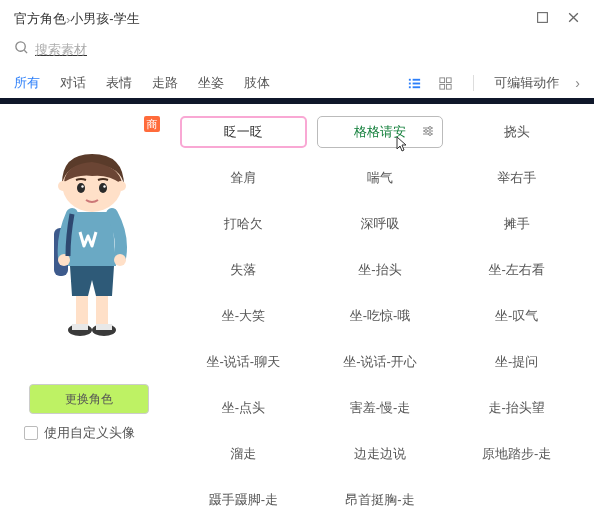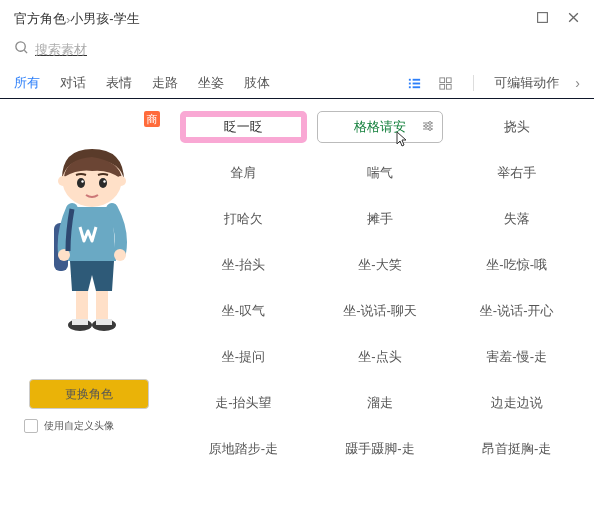--- a/index.html
+++ b/index.html
@@ -15,7 +15,7 @@
   .searchinput { border: none; outline: none; font-size: 13px; color: #333; flex: 1; text-decoration: underline; }
   .searchinput::placeholder { color: #aaa; }
 
-  .tabsrow { display: flex; align-items: center; padding: 0 14px 0 14px; border-bottom: 1px solid #0f172a; gap: 20px; font-size: 13px; color: #555; }
+  .tabsrow { display: flex; align-items: center; padding: 0 14px 0 14px; border-bottom: 6px solid #0f172a; gap: 20px; font-size: 13px; color: #555; }
   .tab { padding: 6px 0; cursor: pointer; }
   .tab.active { color: #2d7ff9; font-weight: 500; }
   .tabsrow .spacer { flex: 1; }

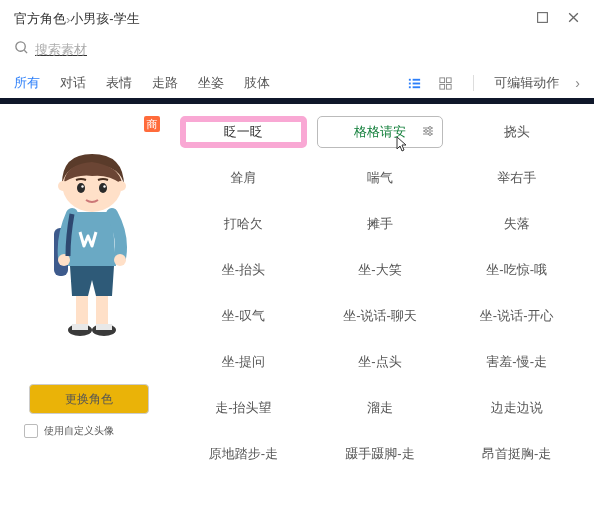--- a/index.html
+++ b/index.html
@@ -35,7 +35,7 @@
 
   .grid { flex: 1; display: grid; grid-template-columns: repeat(3, 1fr); gap: 14px 10px; align-content: start; }
   .cell { height: 32px; display: flex; align-items: center; justify-content: center; border-radius: 4px; font-size: 13px; color: #555; cursor: pointer; }
-  .cell.boxed { border: 6px solid #f9a8d4; color: #333; border-radius: 5px; }
+  .cell.boxed { border: 2px solid #f9a8d4; color: #333; border-radius: 5px; }
   .cell.boxedhover { border: 1px solid #bbb; color: #15803d; border-radius: 5px; position: relative; }
   .tuner { position: absolute; right: 8px; color: #888; font-size: 12px; }
   .cursor { position: absolute; left: 60%; top: 60%; font-size: 16px; pointer-events: none; }

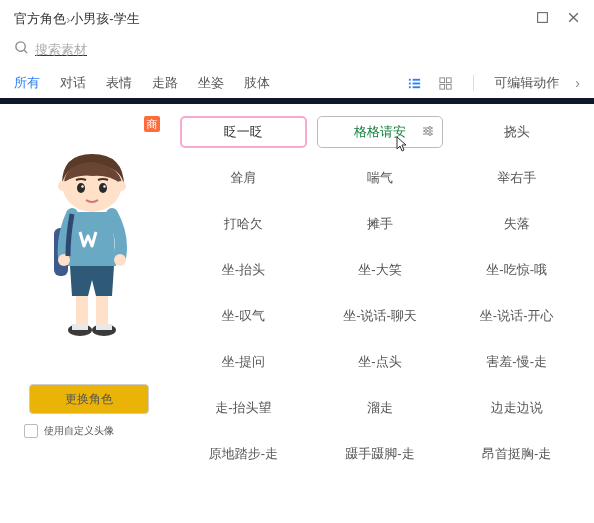--- a/index.html
+++ b/index.html
@@ -187,6 +187,7 @@
     <div class="cell">喘气</div>
     <div class="cell">举右手</div>
     <div class="cell">打哈欠</div>
+    <div class="cell">深呼吸</div>
     <div class="cell">摊手</div>
     <div class="cell">失落</div>
     <div class="cell">坐-抬头</div>

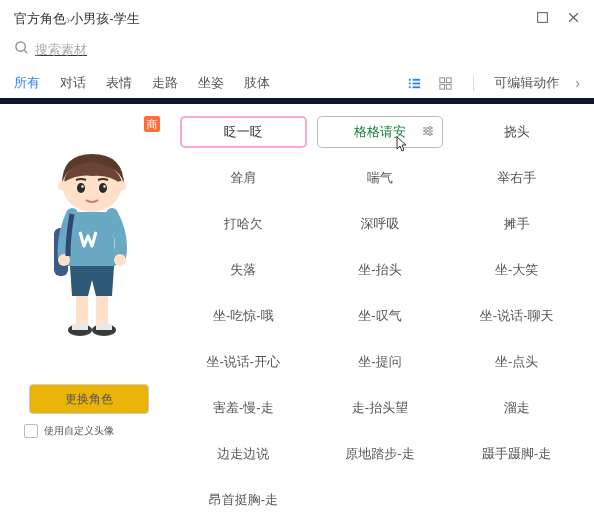--- a/index.html
+++ b/index.html
@@ -191,6 +191,7 @@
     <div class="cell">摊手</div>
     <div class="cell">失落</div>
     <div class="cell">坐-抬头</div>
+    <div class="cell">坐-左右看</div>
     <div class="cell">坐-大笑</div>
     <div class="cell">坐-吃惊-哦</div>
     <div class="cell">坐-叹气</div>

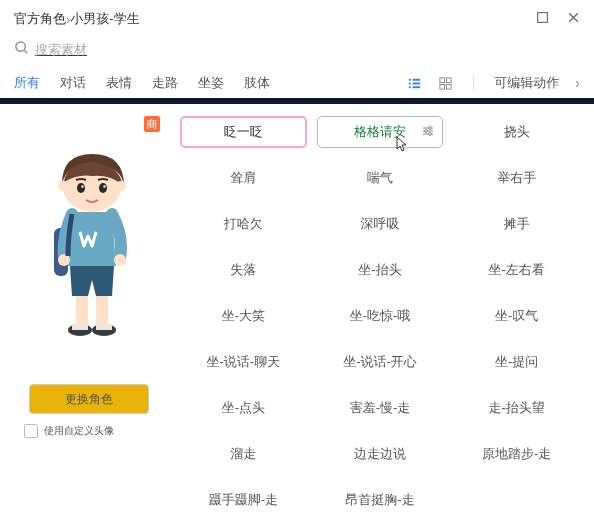--- a/index.html
+++ b/index.html
@@ -29,7 +29,7 @@
   .leftcol { width: 150px; display: flex; flex-direction: column; align-items: center; position: relative; }
   .pricebadge { position: absolute; top: 0; right: 4px; background: #ff6b3b; color: #fff; font-size: 11px; width: 16px; height: 16px; border-radius: 2px; display: flex; align-items: center; justify-content: center; }
   .charimg { margin-top: 30px; width: 110px; height: 200px; position: relative; }
-  .changebtn { margin-top: 38px; width: 120px; height: 30px; border: 1px solid #ccc; background: #eab308; border-radius: 4px; font-size: 12px; color: #555; cursor: pointer; }
+  .changebtn { margin-top: 38px; width: 120px; height: 30px; border: 1px solid #ccc; background: #bef264; border-radius: 4px; font-size: 12px; color: #555; cursor: pointer; }
   .checkrow { margin-top: 10px; display: flex; align-items: center; gap: 6px; font-size: 10px; color: #555; align-self: flex-start; padding-left: 10px; }
   .chk { width: 14px; height: 14px; border: 1px solid #bbb; border-radius: 2px; cursor: pointer; }
 

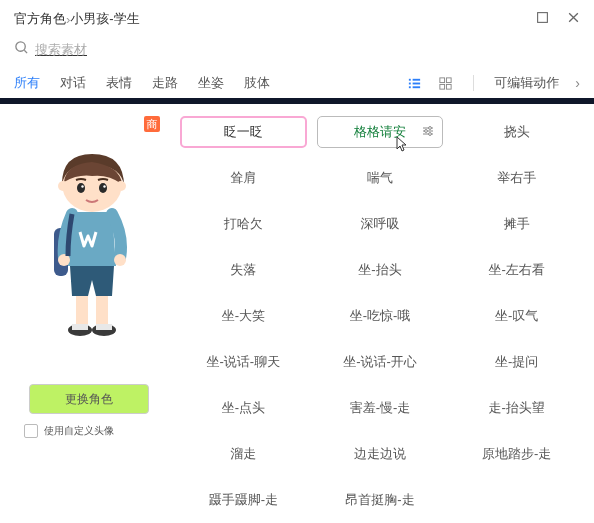--- a/index.html
+++ b/index.html
@@ -30,7 +30,7 @@
   .pricebadge { position: absolute; top: 0; right: 4px; background: #ff6b3b; color: #fff; font-size: 11px; width: 16px; height: 16px; border-radius: 2px; display: flex; align-items: center; justify-content: center; }
   .charimg { margin-top: 30px; width: 110px; height: 200px; position: relative; }
   .changebtn { margin-top: 38px; width: 120px; height: 30px; border: 1px solid #ccc; background: #bef264; border-radius: 4px; font-size: 12px; color: #555; cursor: pointer; }
-  .checkrow { margin-top: 10px; display: flex; align-items: center; gap: 6px; font-size: 10px; color: #555; align-self: flex-start; padding-left: 10px; }
+  .checkrow { margin-top: 10px; display: flex; align-items: center; gap: 6px; font-size: 13px; color: #555; align-self: flex-start; padding-left: 10px; }
   .chk { width: 14px; height: 14px; border: 1px solid #bbb; border-radius: 2px; cursor: pointer; }
 
   .grid { flex: 1; display: grid; grid-template-columns: repeat(3, 1fr); gap: 14px 10px; align-content: start; }

